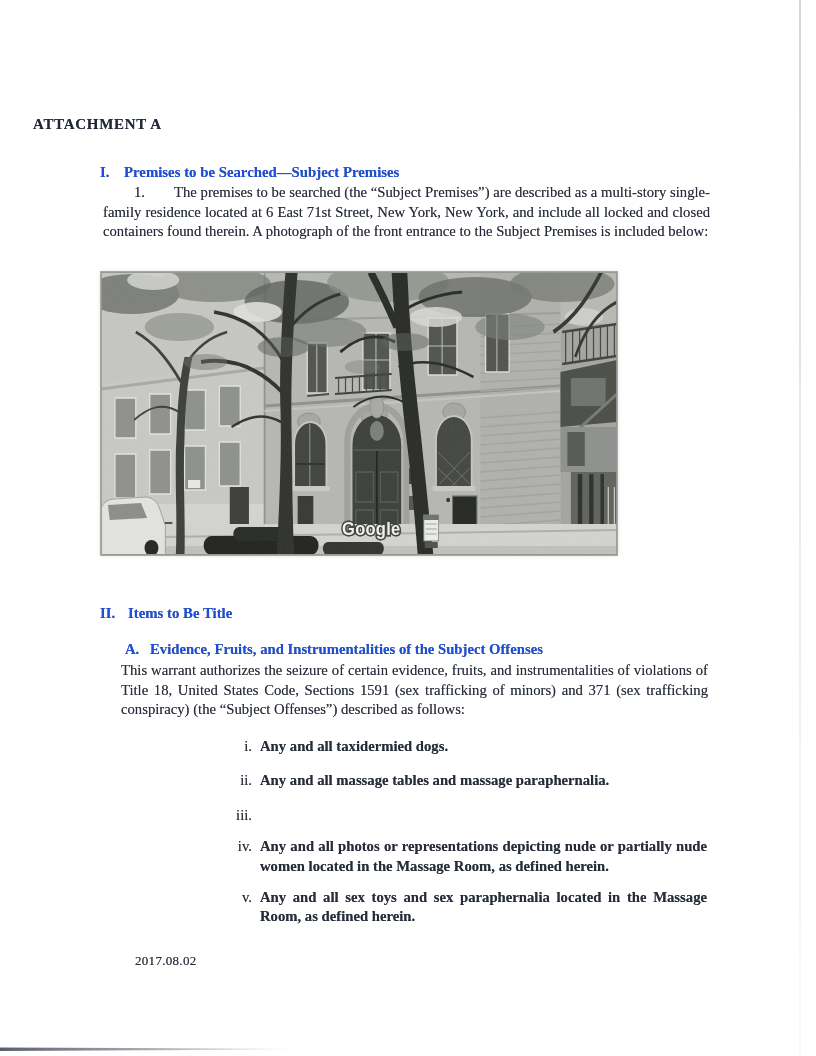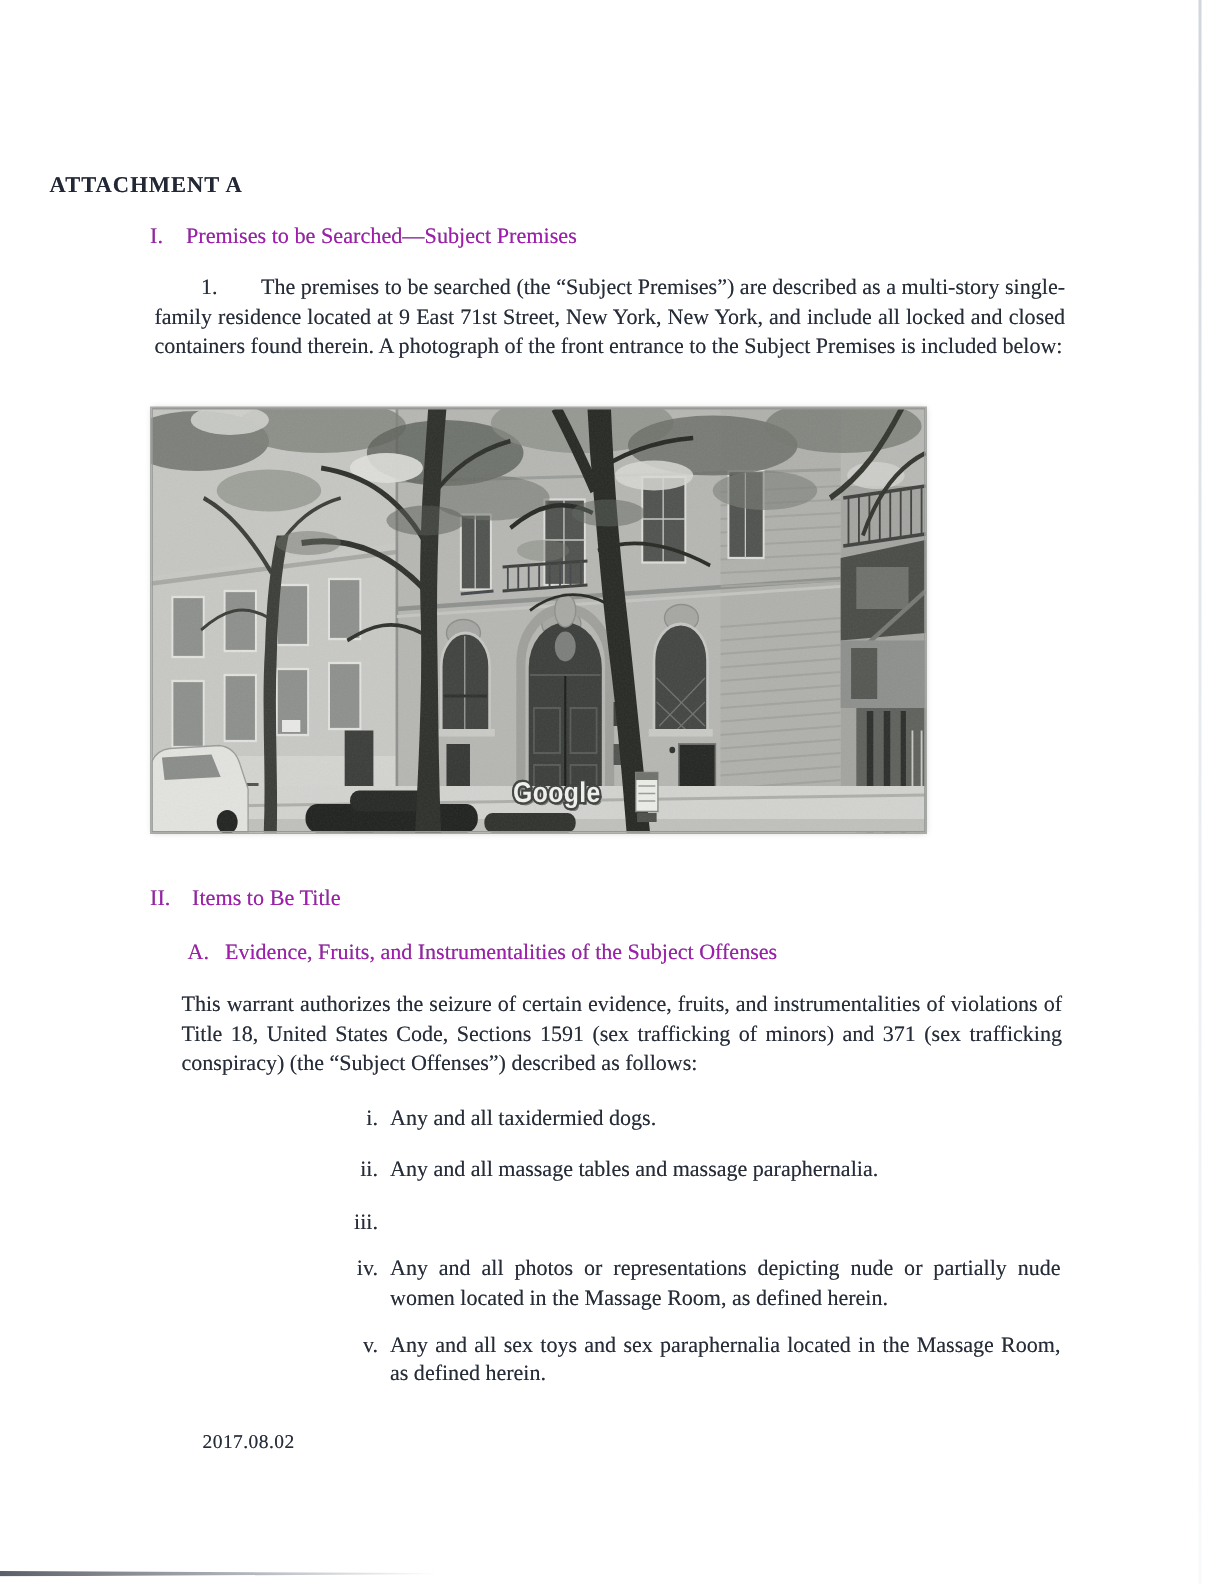--- a/index.html
+++ b/index.html
@@ -14,7 +14,7 @@
     color:#212734;
     padding-left:33px;
   }
-  .h-sec { position:absolute; font-weight:normal; font-size:14.8px; color:#a21caf; }
+  .h-sec { position:absolute; font-weight:bold; font-size:14.8px; color:#1d4ed8;margin-top:14px; }
   .h1 { top:150px; left:100px; }
   .h2 { top:591px; left:100px; }
   .hA { top:627px; left:125px; font-size:14.7px; }

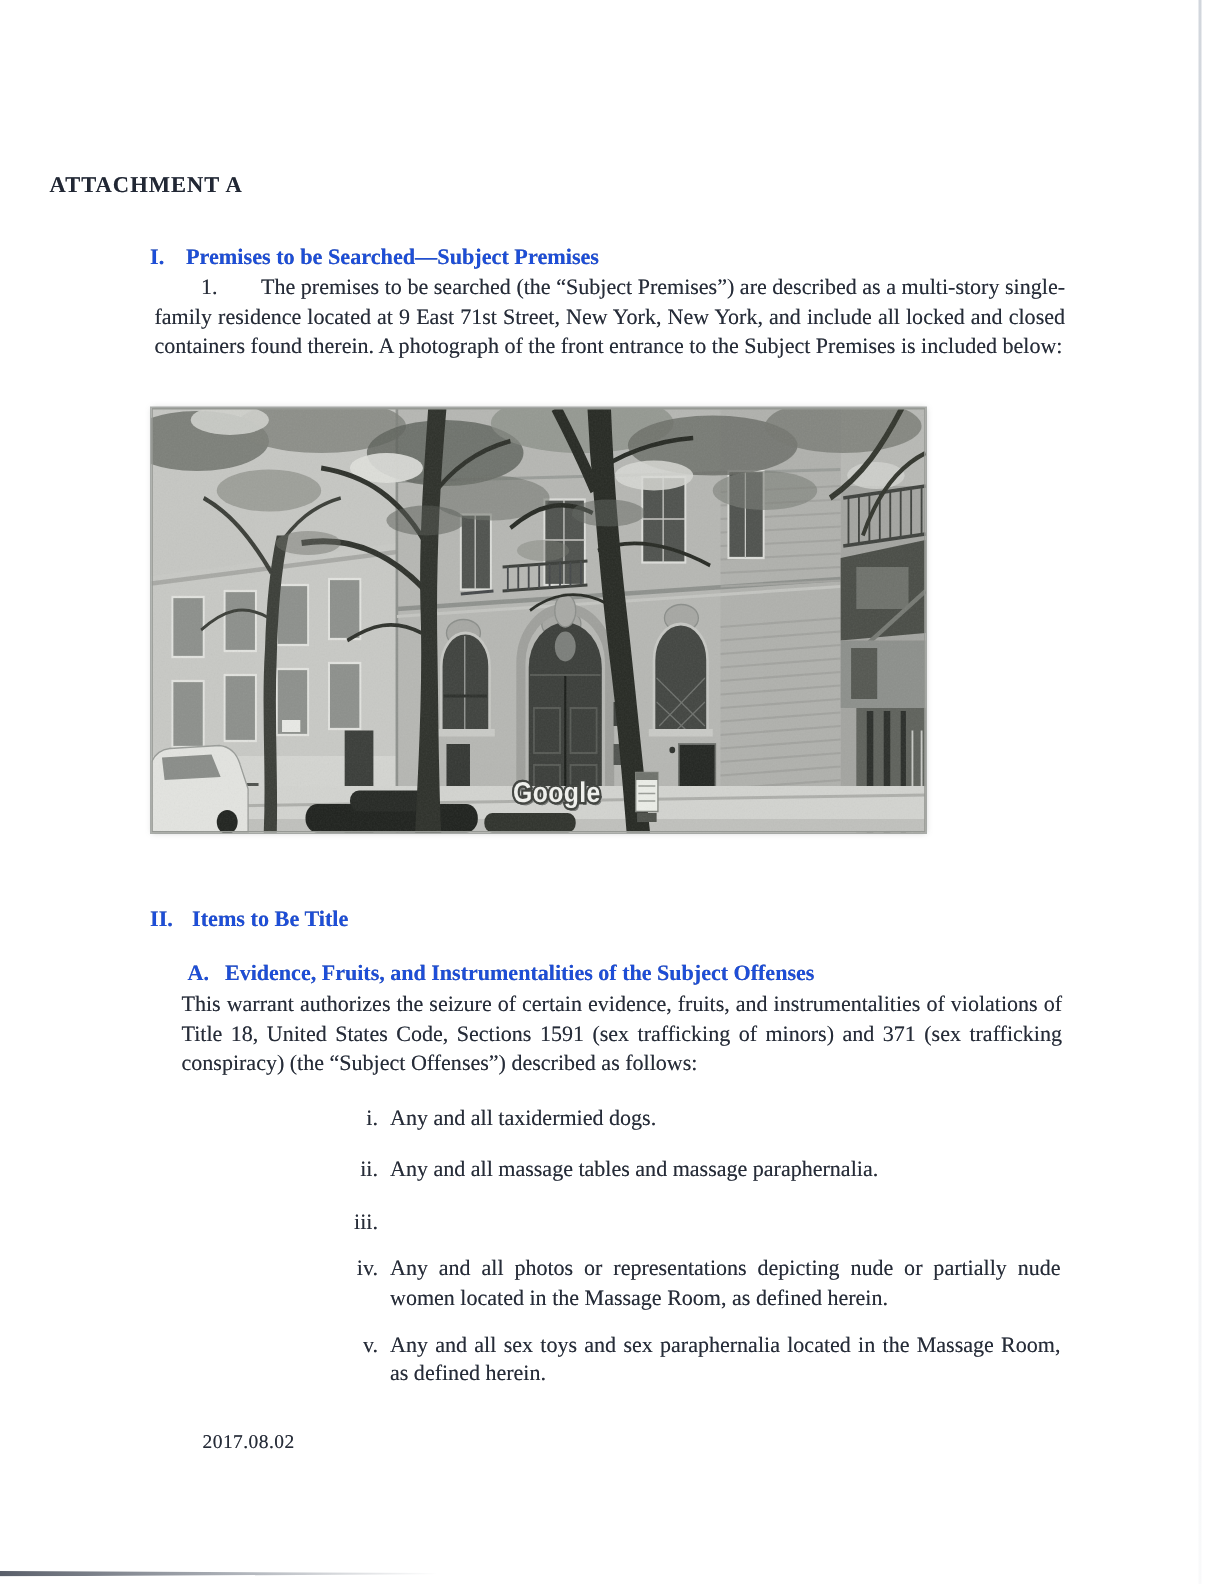--- a/index.html
+++ b/index.html
@@ -65,7 +65,7 @@
   </div>
 
   <p class="para1">
-    <span class="pnum">1.</span><span>The premises to be searched (the “Subject Premises”) are described as a multi-story single-family residence located at 9 East 71st Street, New York, New York, and include all locked and closed containers found therein.  A photograph of the front entrance to the Subject Premises is included below:</span>
+    <span class="pnum">1.</span><span>The premises to be searched (the “Subject Premises”) are described as a multi-story single-family residence located at 6 East 71st Street, New York, New York, and include all locked and closed containers found therein.  A photograph of the front entrance to the Subject Premises is included below:</span>
   </p>
 
   <div class="photo-wrap">

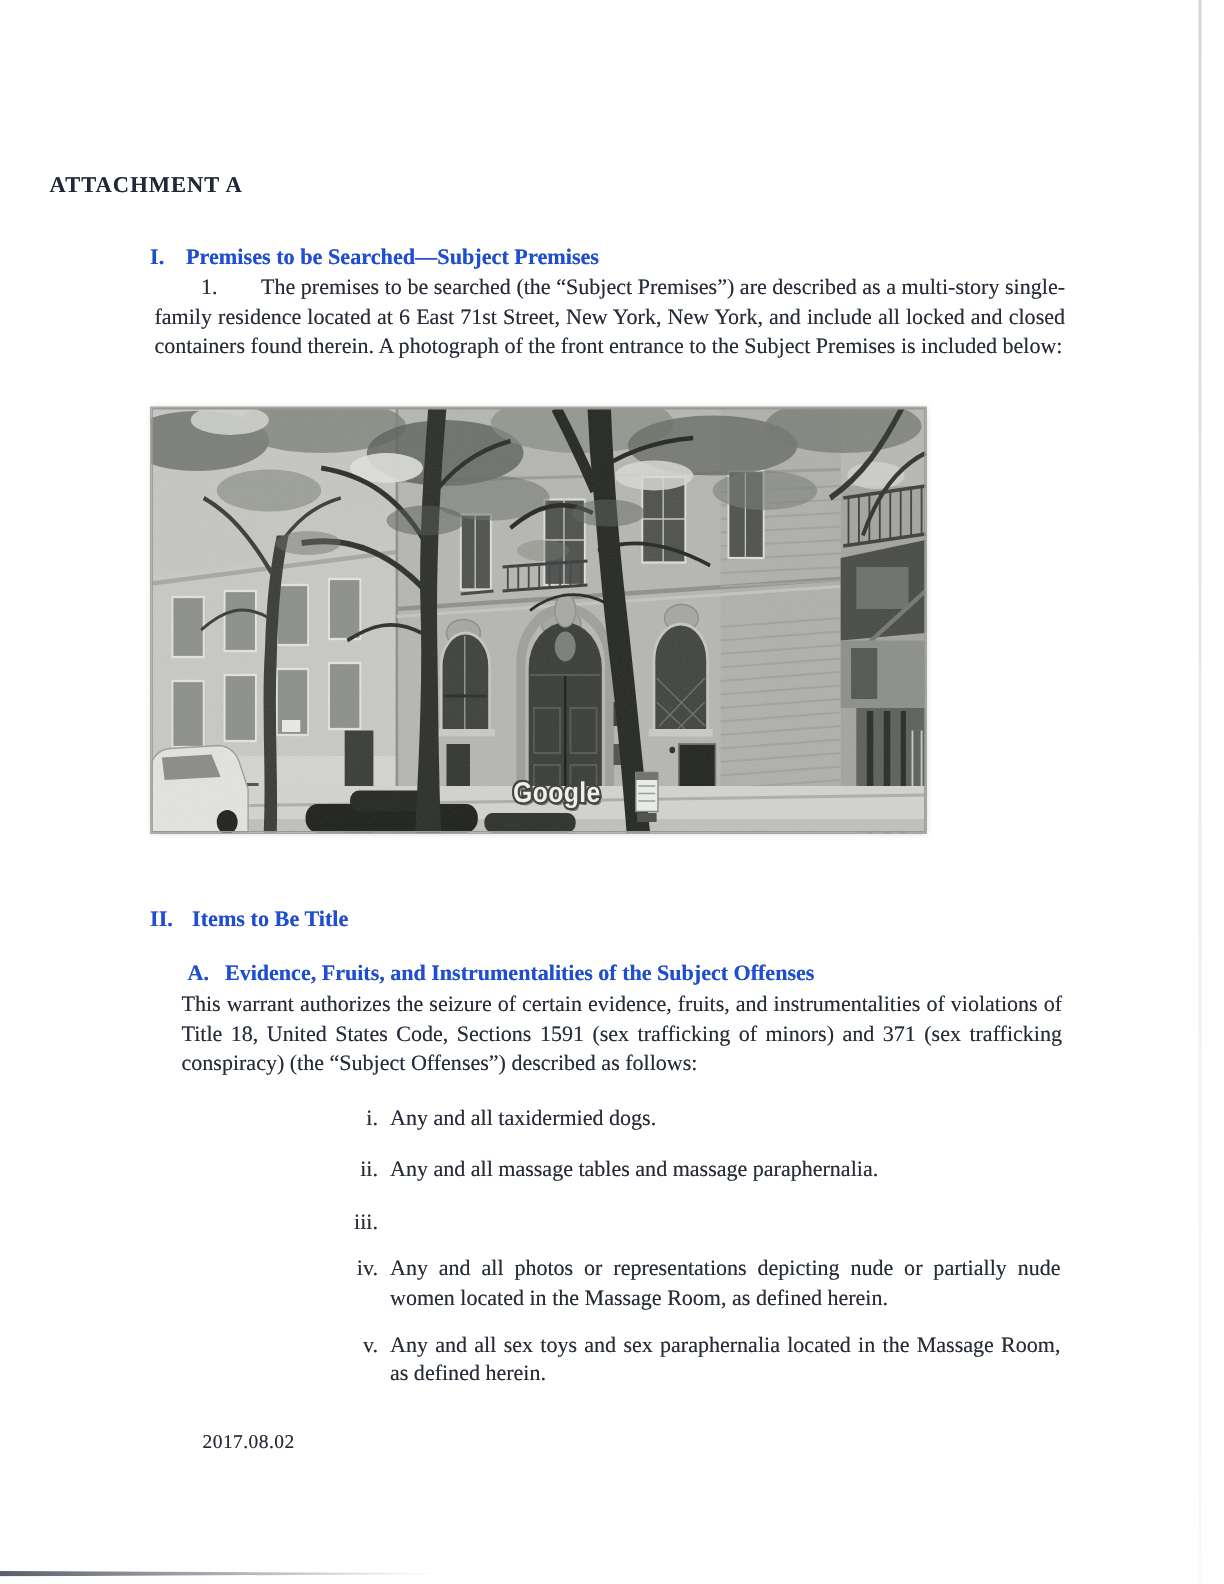--- a/index.html
+++ b/index.html
@@ -39,7 +39,7 @@
   .items { position:absolute; top:737px; left:206px; width:501px; }
   .item { display:flex; font-size:14.7px; line-height:19.4px; }
   .item .inum { flex:none; width:46px; text-align:right; padding-right:8px; }
-  .item .itext { flex:1; text-align:justify; }
+  .item .itext { flex:1; text-align:justify;font-weight:bold; }
   .item:nth-child(1), .item:nth-child(2) { margin-bottom:15px; }
   .item:nth-child(3), .item:nth-child(4) { margin-bottom:12px; }
   .footer-date { position:absolute; top:953px; left:95px; font-size:13px; letter-spacing:0.3px;margin-left:40px; }

